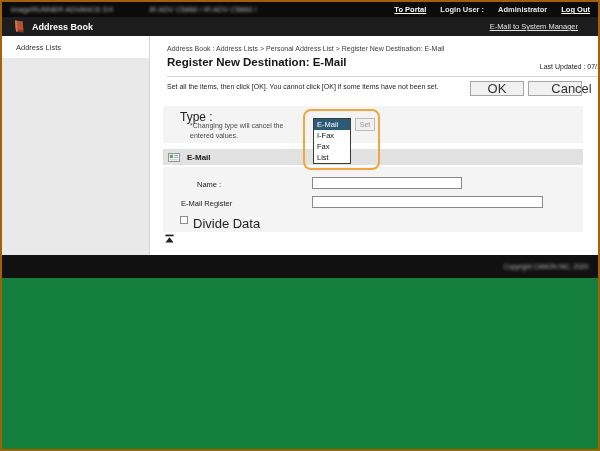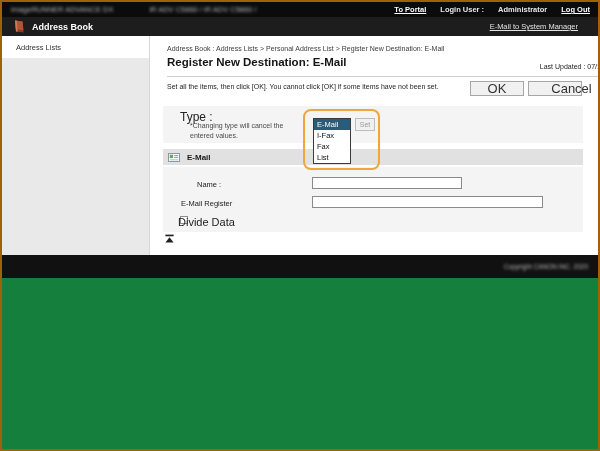--- a/index.html
+++ b/index.html
@@ -75,7 +75,7 @@
     position:absolute; left:17px; top:49px; width:8px; height:8px;
     background:#fff; border:1px solid #8a8a8a; cursor:pointer;
   }
-  .checkbox-label { position:absolute; left:15px; top:49px; font-size:11px; color:#222; }
+  .checkbox-label { position:absolute; left:30px; top:49px; font-size:13px; color:#222; }
   .back-top { position:absolute; left:15px; top:198px; cursor:pointer; display:flex; }
   
   .callout {

